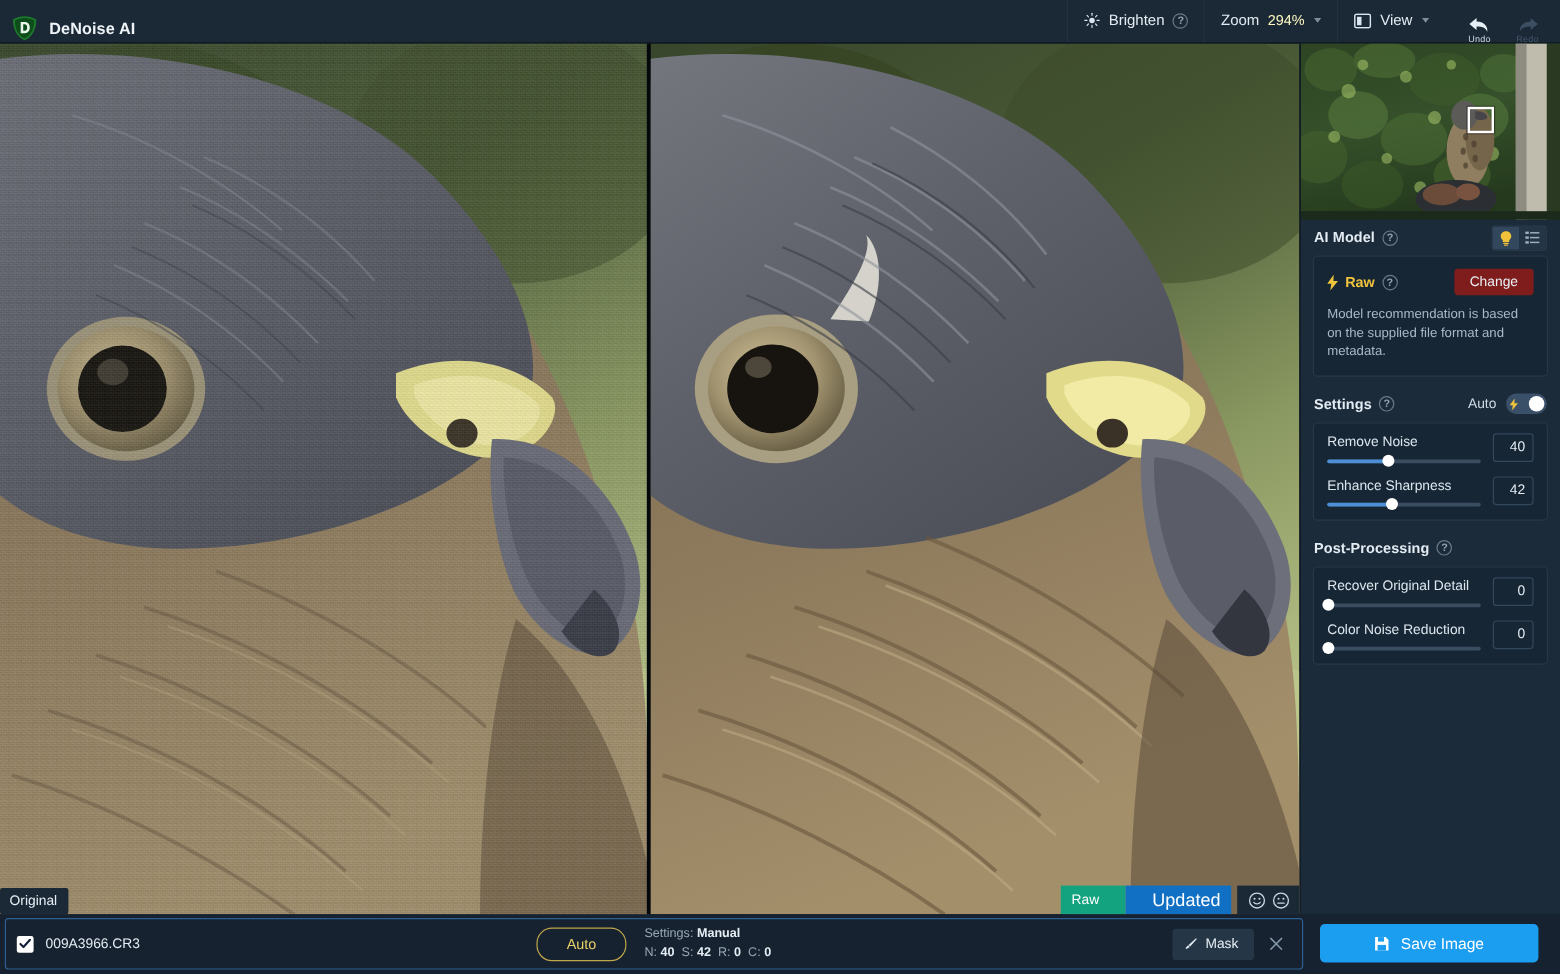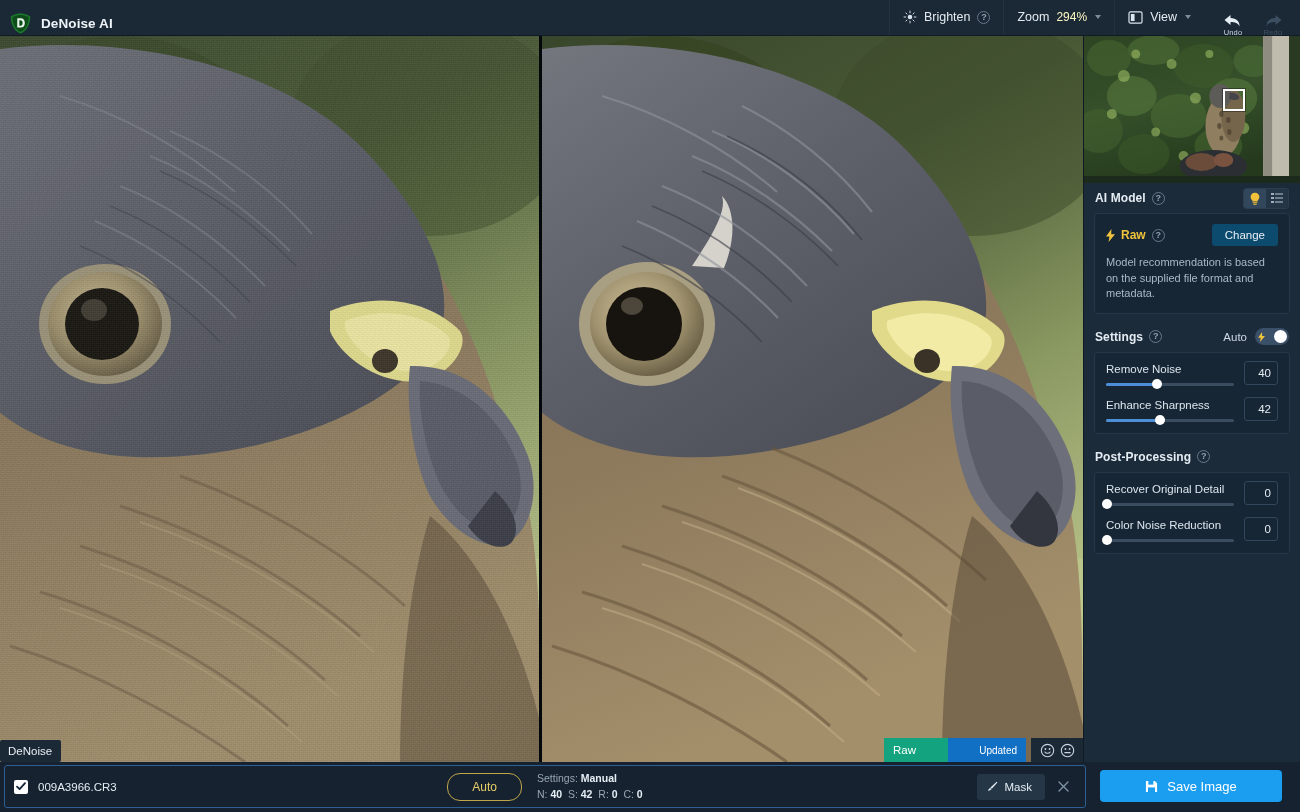--- a/index.html
+++ b/index.html
@@ -239,7 +239,7 @@
   .model-name { color: #f0c33c; font-size: 12px; font-weight: bold; }
   .mr-spacer { flex: 1 1 auto; }
   .change-btn {
-    background: #0c4a6e;
+    background: #7f1d1d;
     color: #e8eff5;
     font-size: 11.5px;
     border: none; border-radius: 3px;

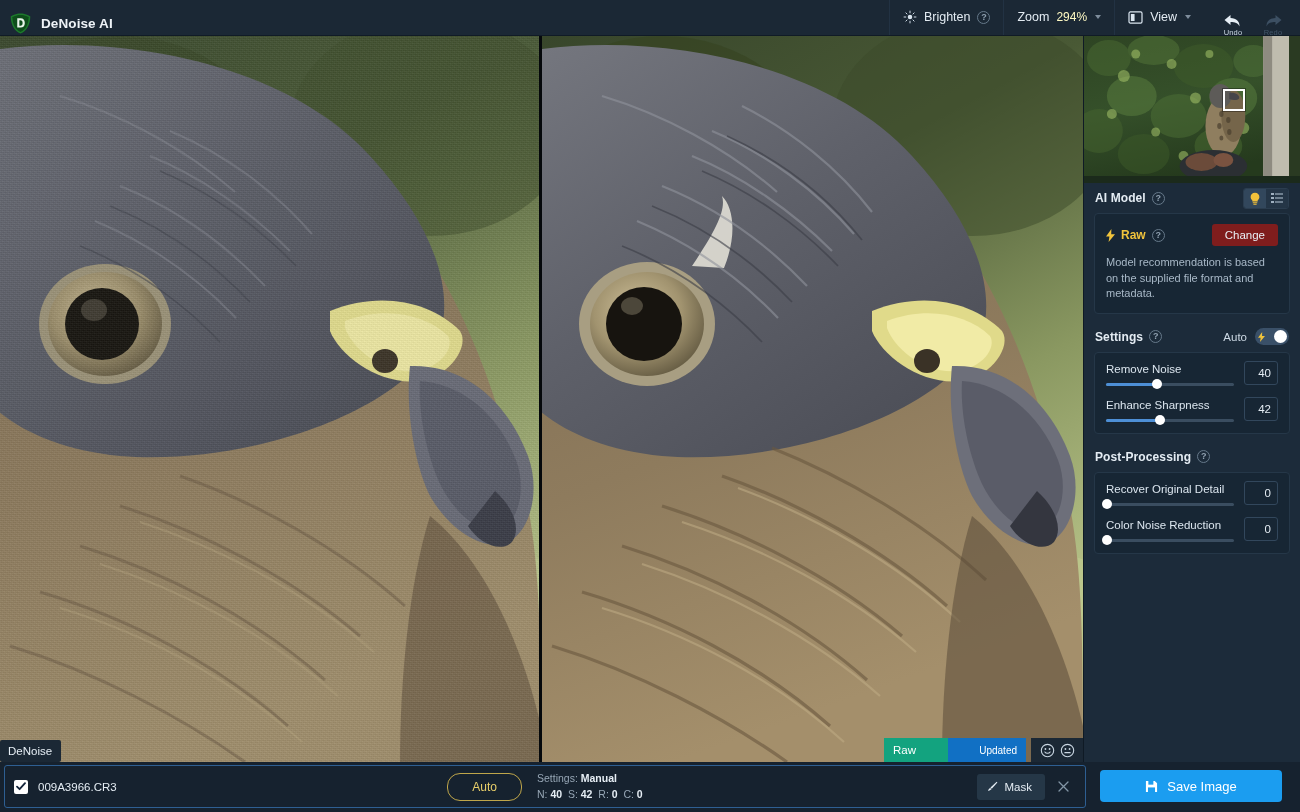--- a/index.html
+++ b/index.html
@@ -538,7 +538,7 @@
           </svg>
         </div>
         <div class="noise-layer"></div>
-        <div class="label-chip label-original">DeNoise</div>
+        <div class="label-chip label-original">Original</div>
       </div>
 
       <div class="pane-divider"></div>

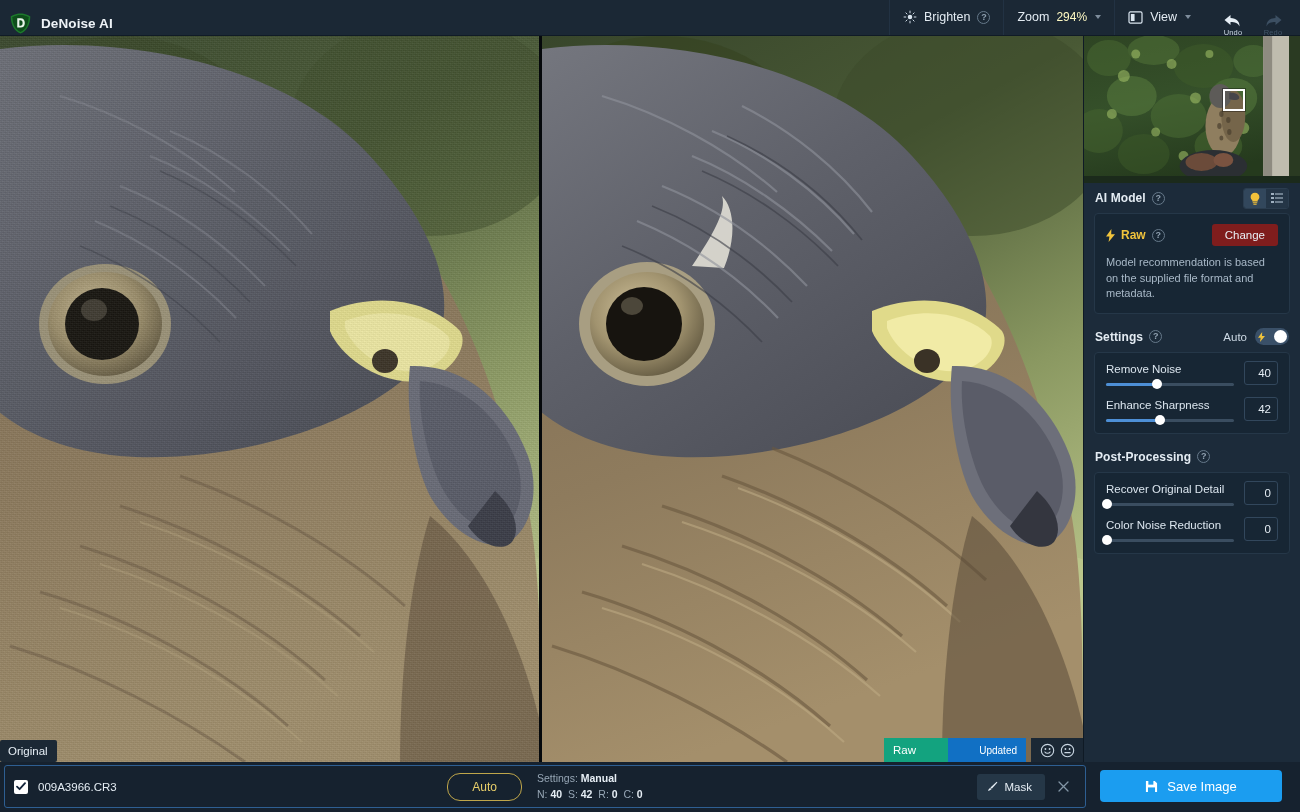--- a/index.html
+++ b/index.html
@@ -162,7 +162,7 @@
   .cb-updated {
     flex: 1 1 auto; height: 24px;
     background: #1170c4;
-    color: #ffffff; font-size: 10px;
+    color: #ffffff; font-size: 15px;
     display: flex; align-items: center; justify-content: flex-end;
     padding-right: 9px;
   }

